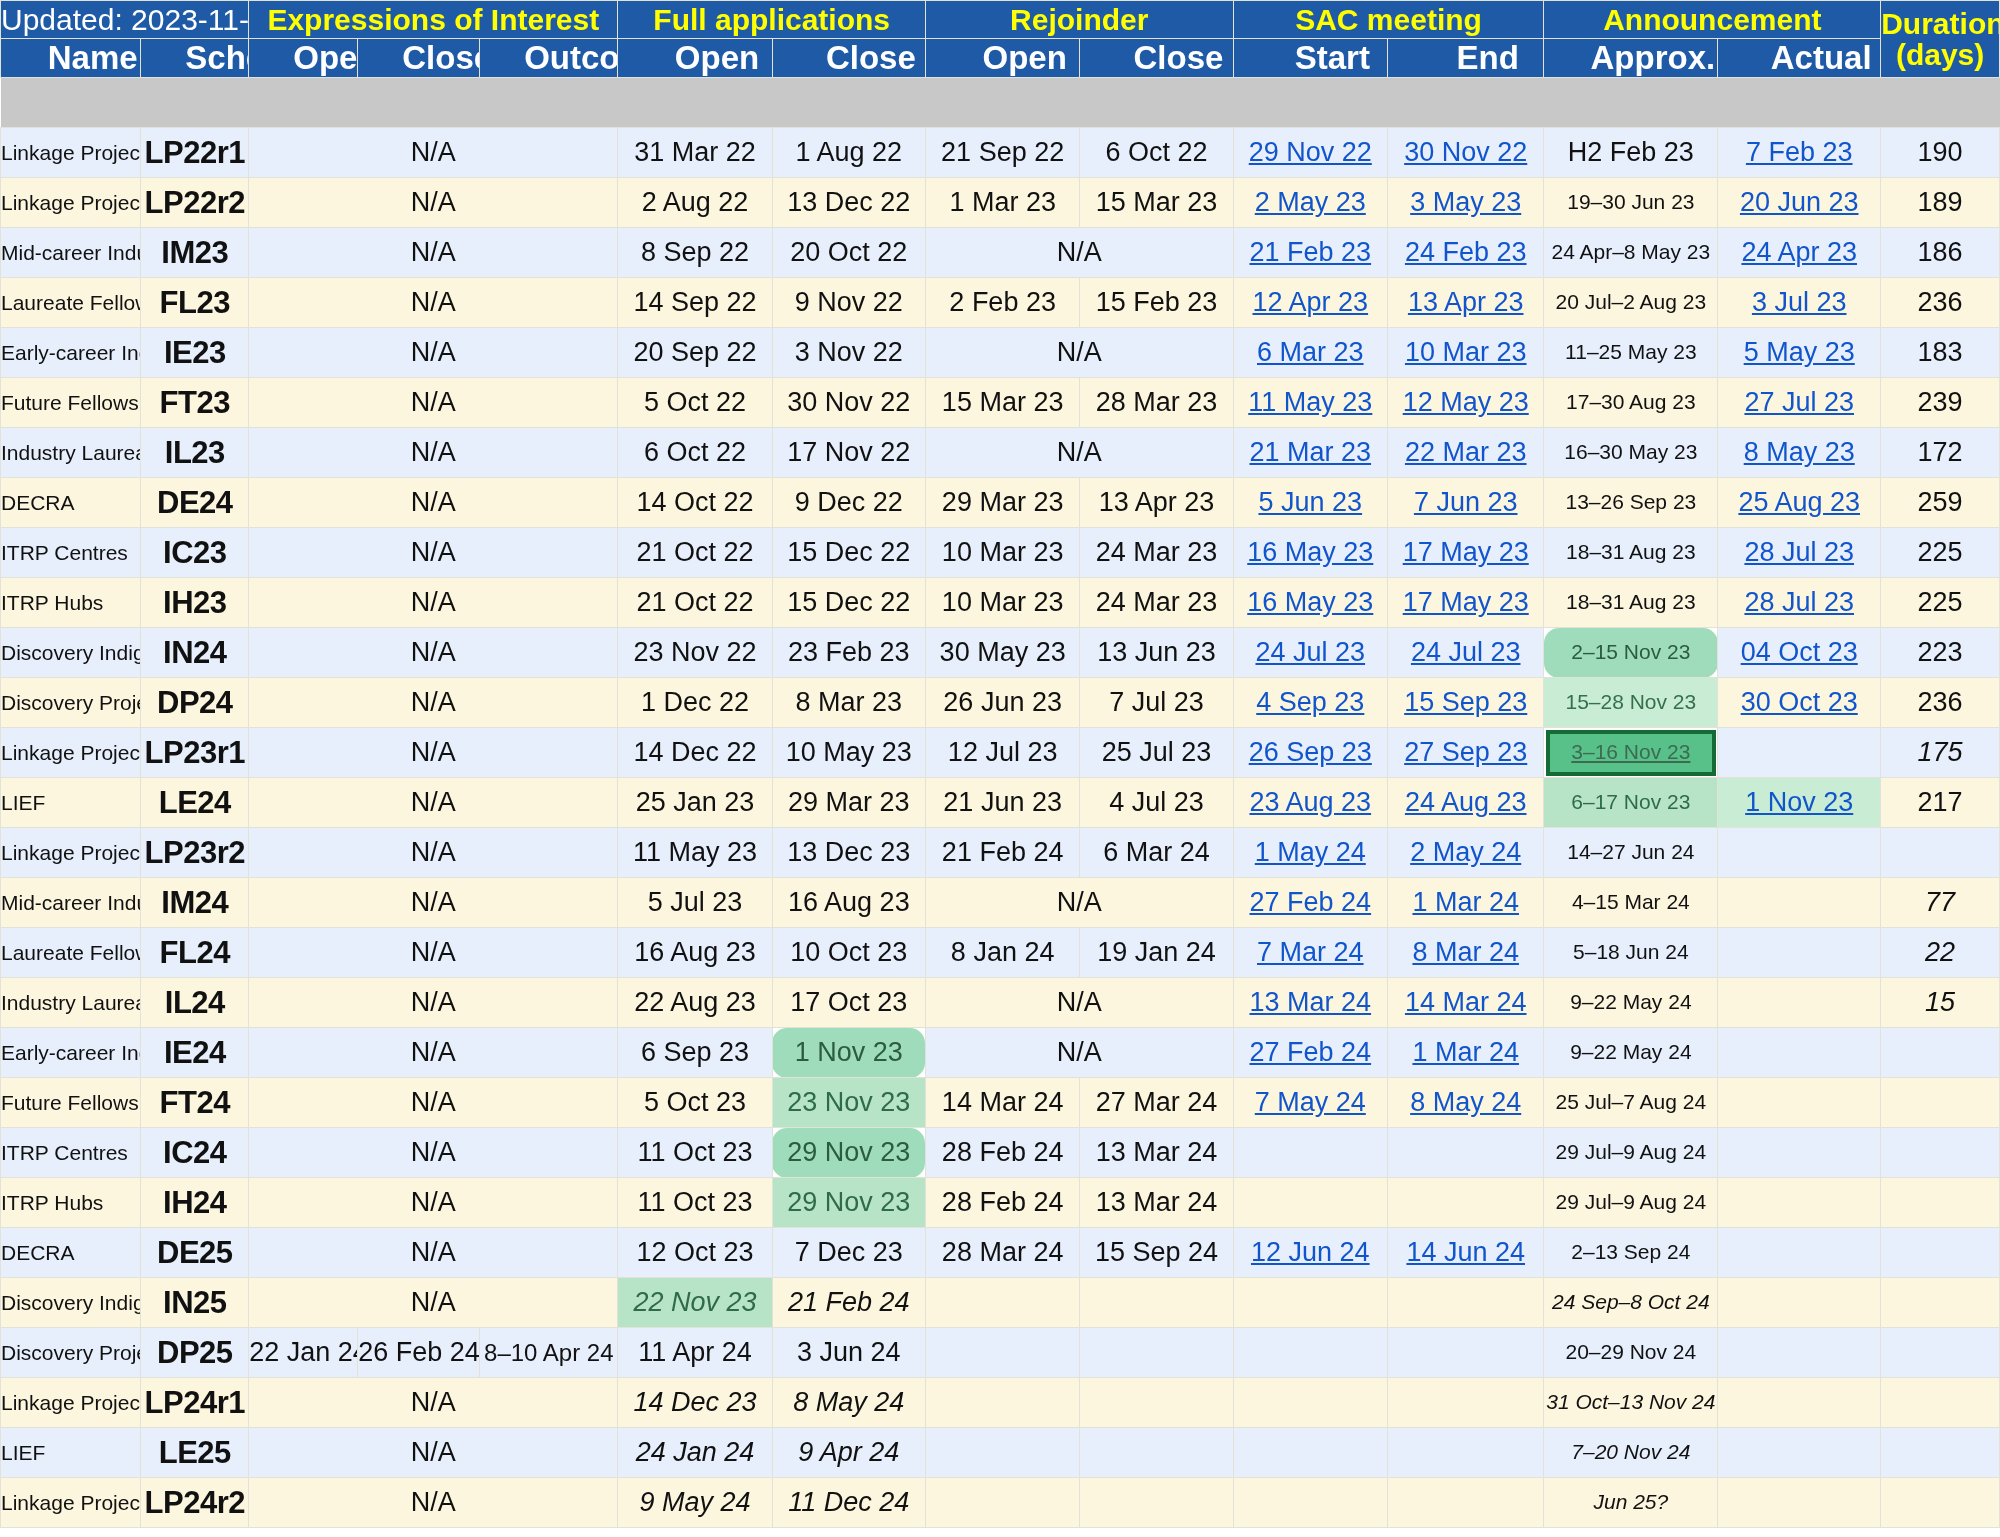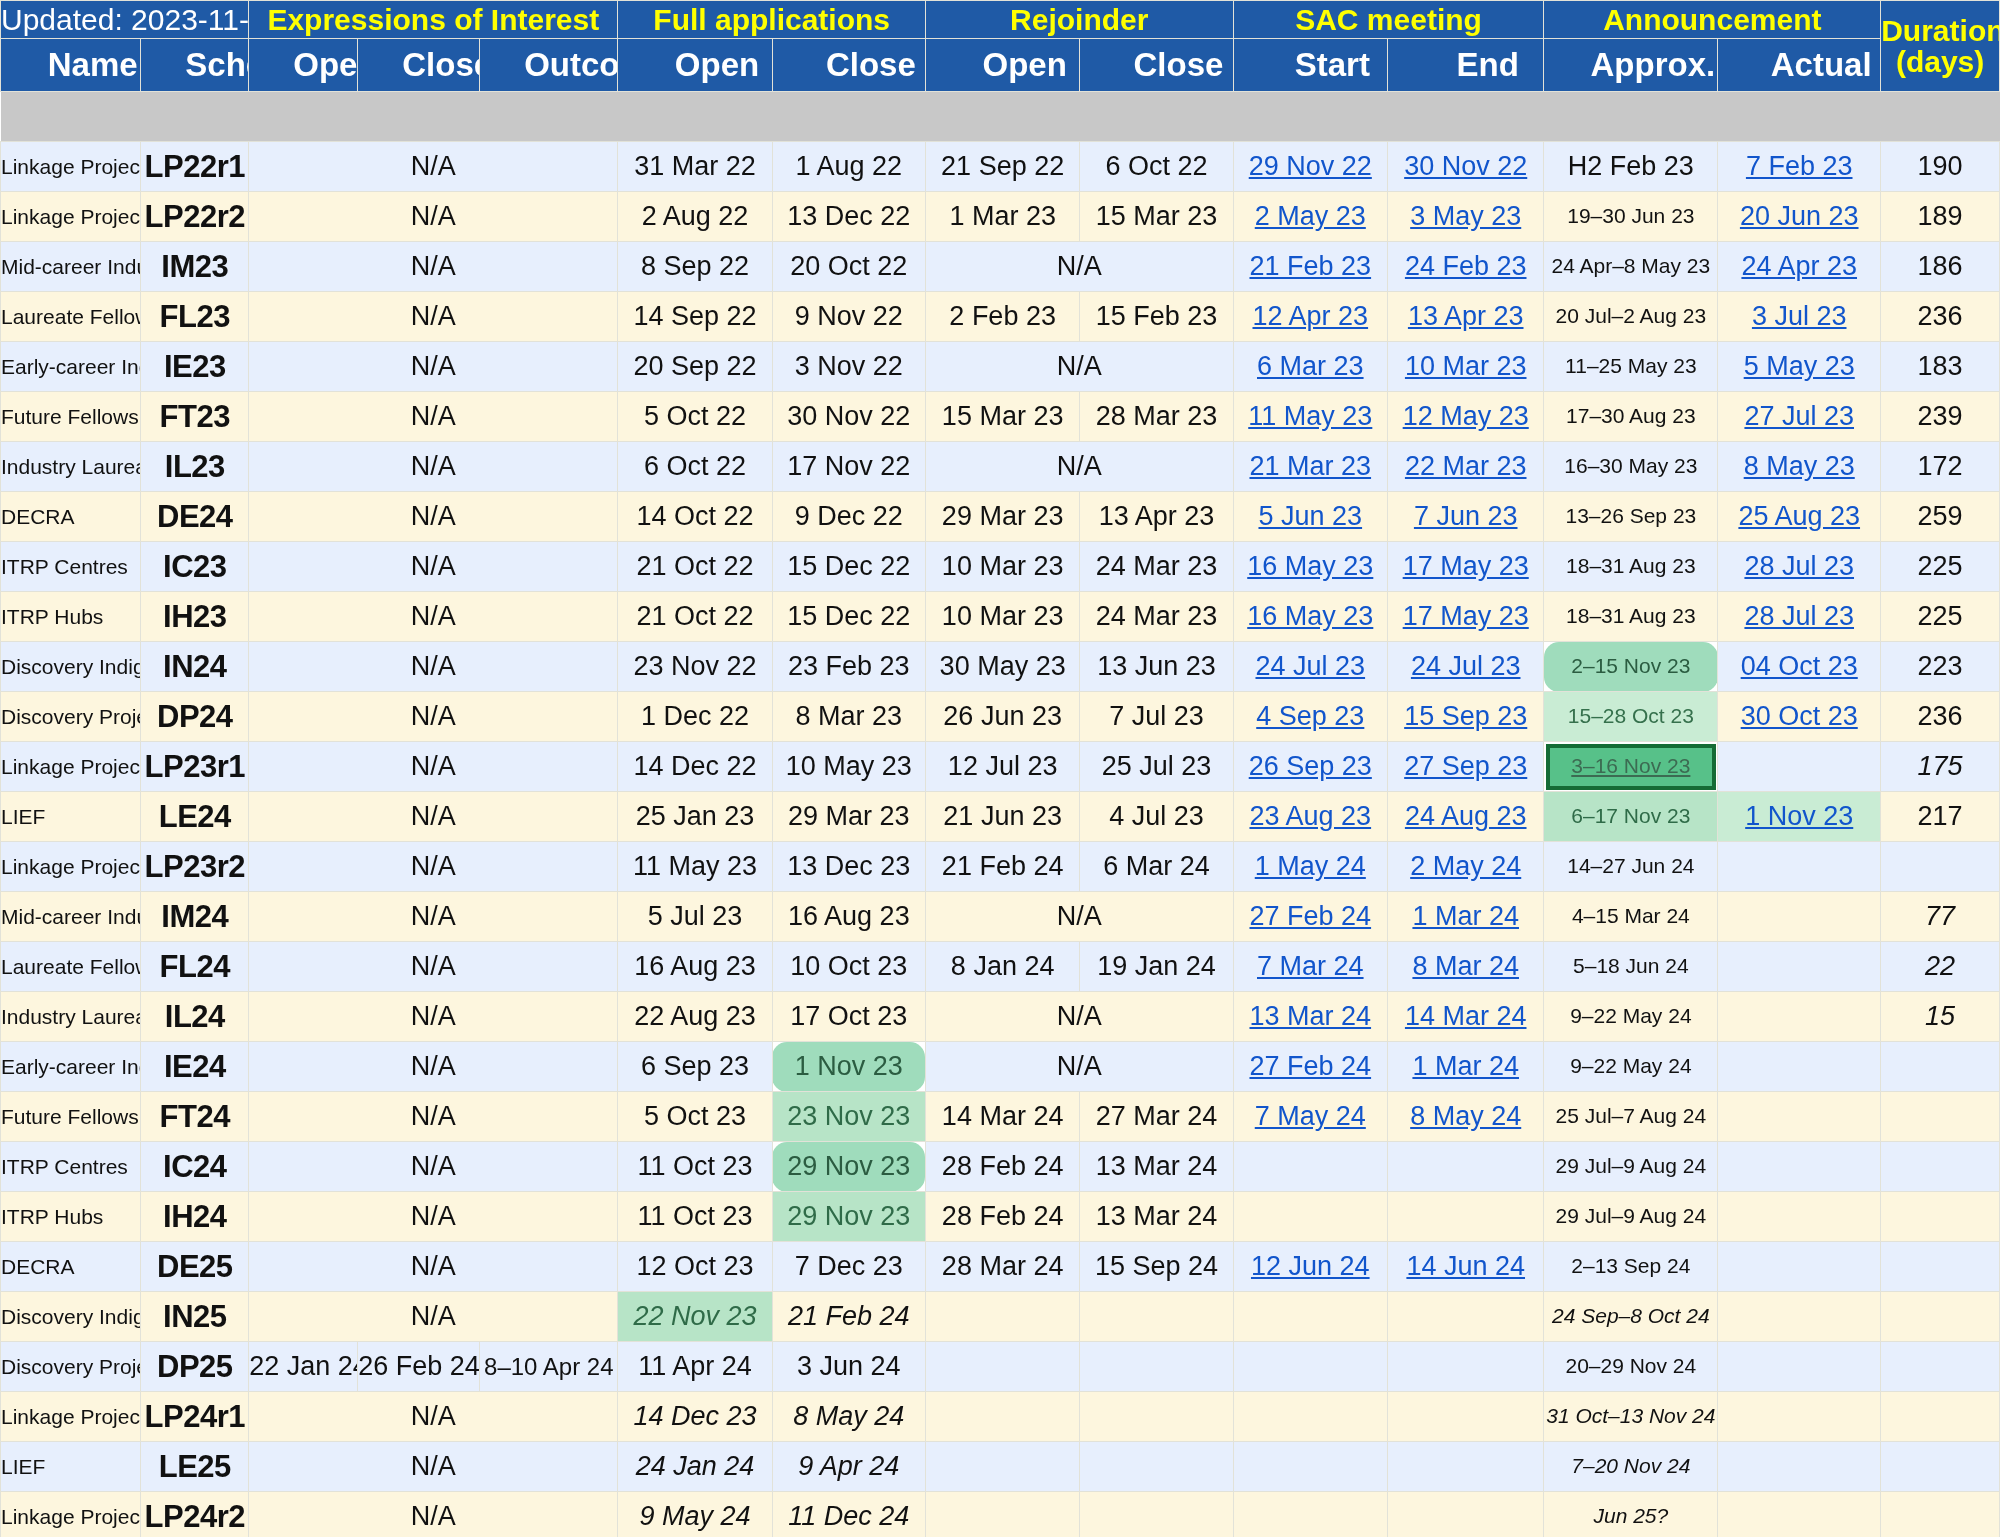--- a/index.html
+++ b/index.html
@@ -41,7 +41,7 @@
     line-height: 1.05;
   }
   thead tr.grouprow th { height: 38px; font-size: 30px; }
-  thead tr.subrow th  { height: 53px; font-size: 33px; padding-left: 44px; }
+  thead tr.subrow th  { height: 39px; font-size: 33px; padding-left: 44px; }
   th.grp { color: #ffff00; }
   th.updated {
     color: #ffffff; font-size: 20px; font-weight: normal;

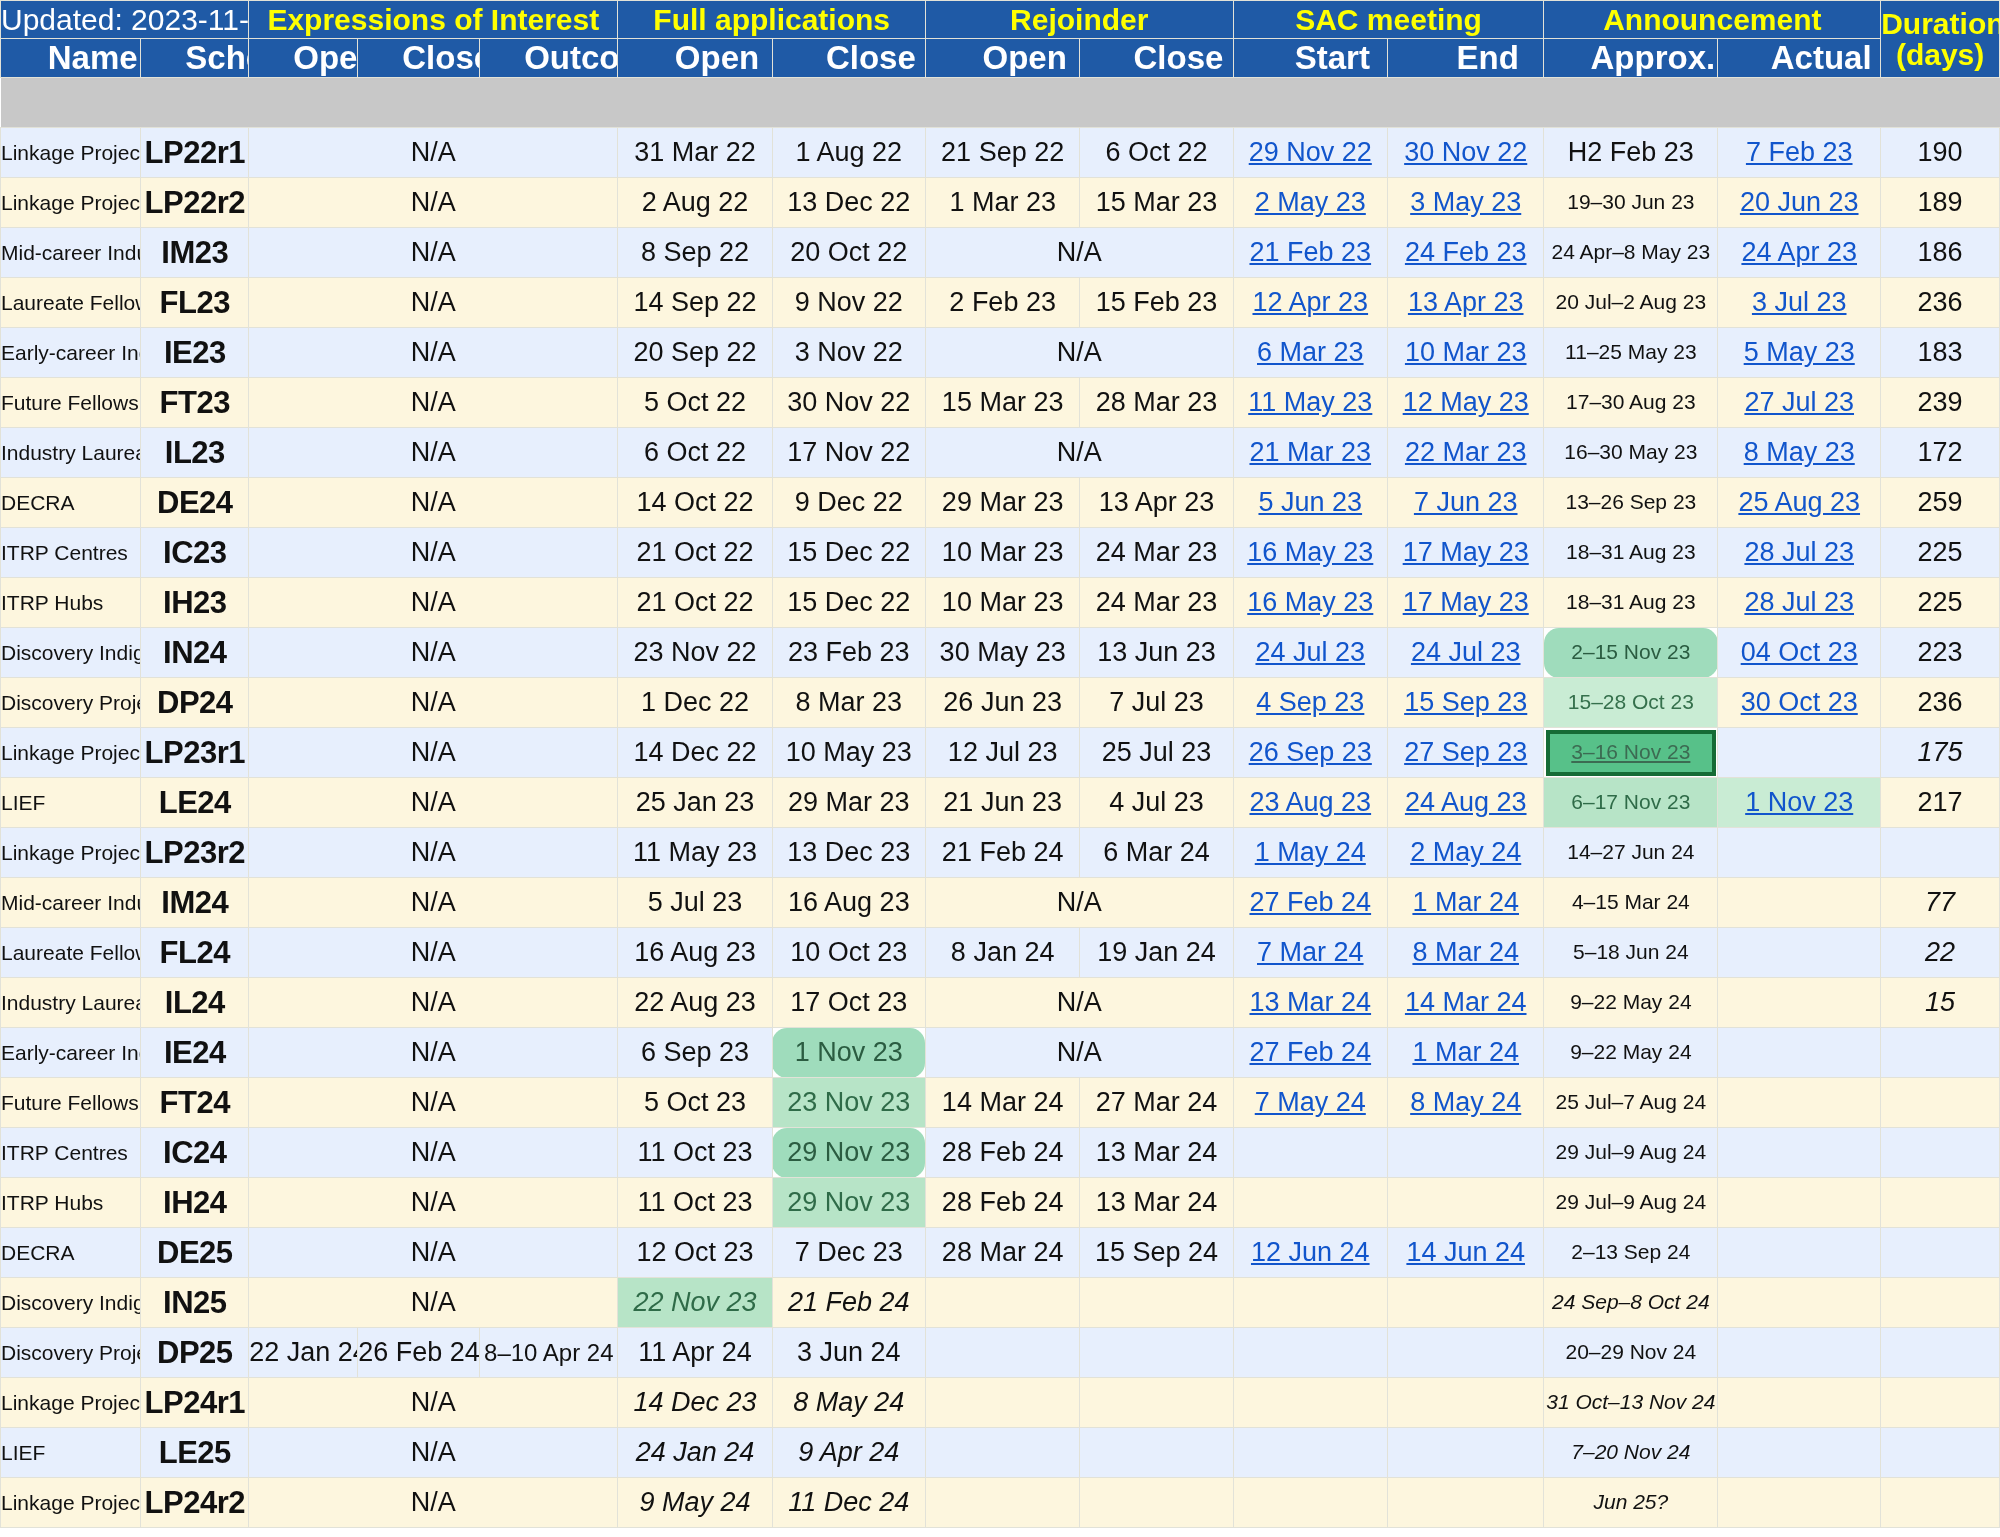--- a/index.html
+++ b/index.html
@@ -324,7 +324,7 @@
           <td class="d"><span>7 Jul 23</span></td>
           <td class="d vsep-l"><a href="#" class="lnk">4 Sep 23</a></td>
           <td class="d"><a href="#" class="lnk">15 Sep 23</a></td>
-          <td class="approx vsep-l g3"><span>15–28 Oct 23</span></td>
+          <td class="approx vsep-l g3"><span>15–28 Nov 23</span></td>
           <td class="d"><a href="#" class="lnk">30 Oct 23</a></td>
           <td class="duration vsep-l"><span>236</span></td>
         </tr>

